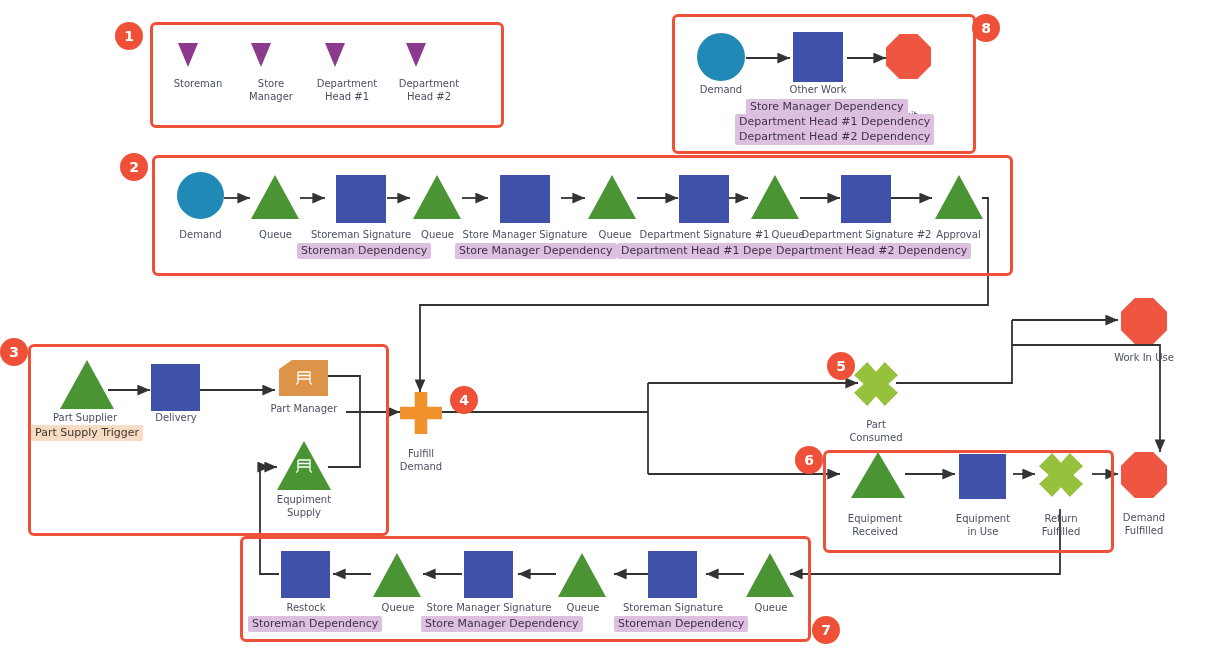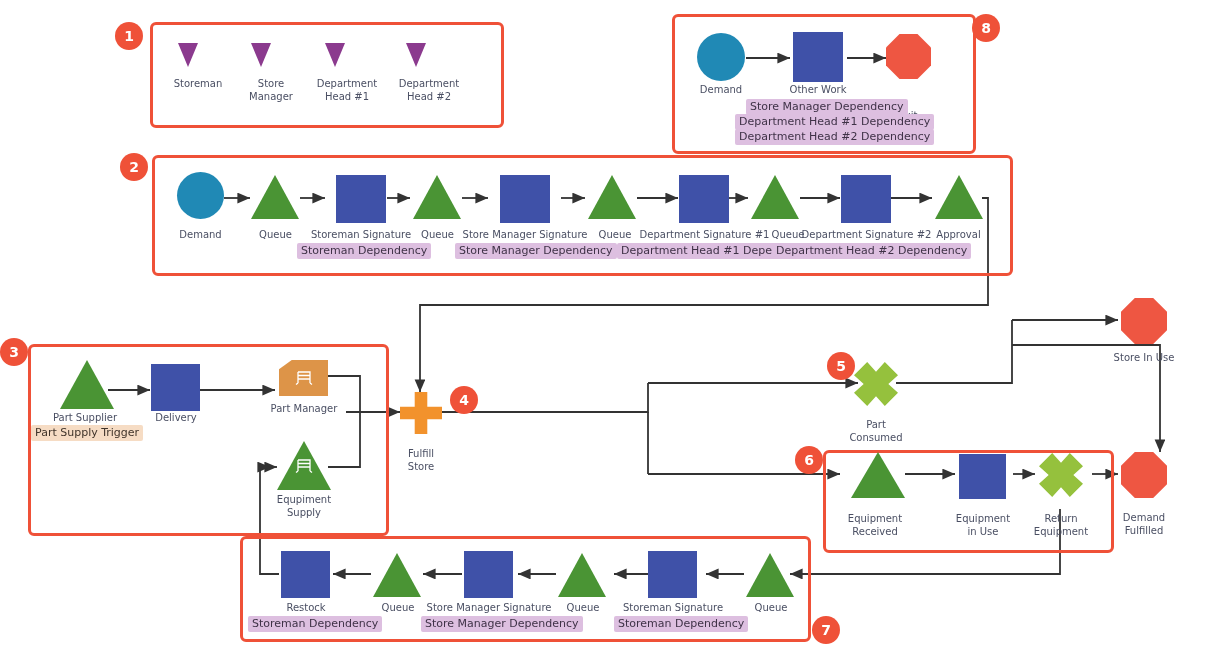--- a/index.html
+++ b/index.html
@@ -259,7 +259,7 @@
   <div class="dep" style="left:614px;top:616px;">Storeman Dependency</div>
 
   <div class="node oct" style="left:1121px;top:298px;width:46px;height:46px;"></div>
-  <div class="cap" style="left:1097px;top:351px;width:94px;">Store In Use</div>
+  <div class="cap" style="left:1097px;top:351px;width:94px;">Work In Use</div>
 
   <div class="node oct" style="left:1121px;top:452px;width:46px;height:46px;"></div>
   <div class="cap" style="left:1097px;top:511px;width:94px;">Demand

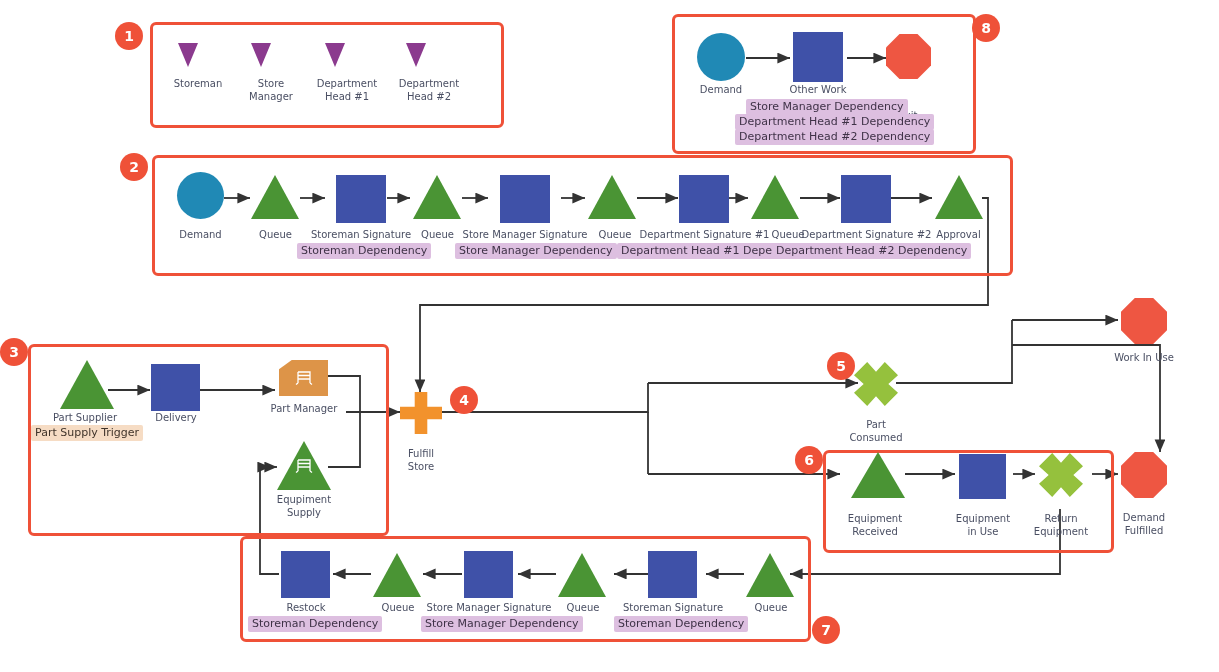--- a/index.html
+++ b/index.html
@@ -211,7 +211,7 @@
   <div class="node plus" style="left:400px;top:392px;width:42px;height:42px;"></div>
   <div class="badge" style="left:450px;top:386px;">4</div>
   <div class="cap" style="left:374px;top:447px;width:94px;">Fulfill
-Store</div>
+Demand</div>
 
   <div class="node xcross" style="left:854px;top:362px;width:44px;height:44px;"></div>
   <div class="badge" style="left:827px;top:352px;">5</div>

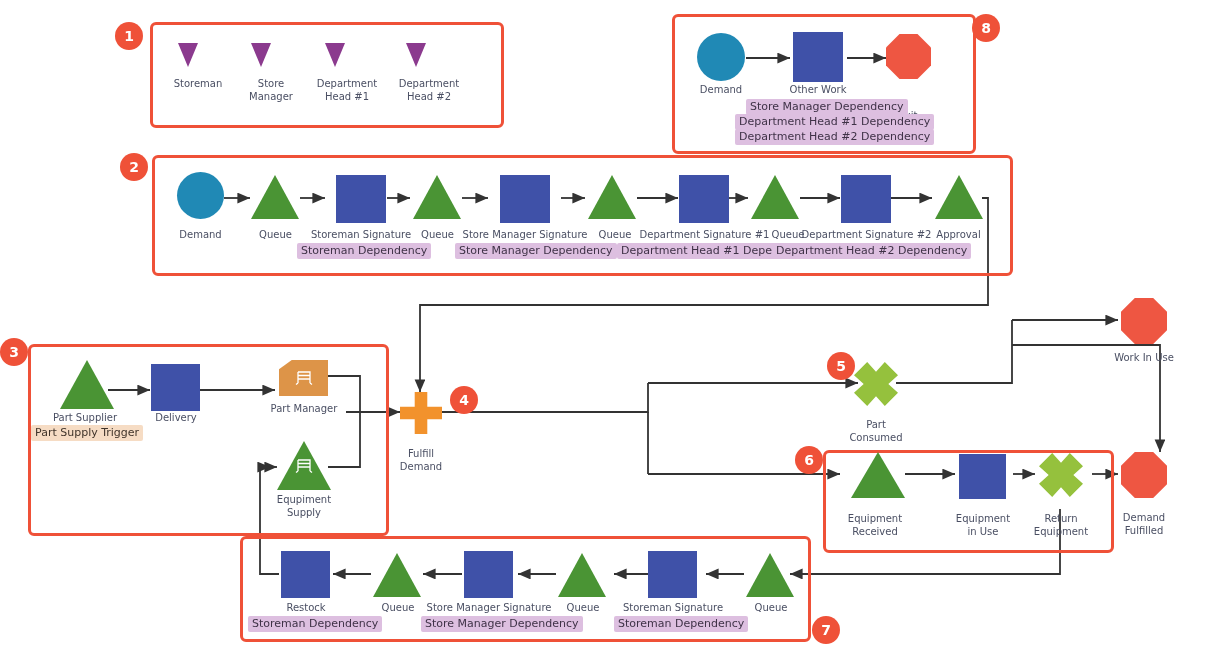--- a/index.html
+++ b/index.html
@@ -231,7 +231,7 @@
 
   <div class="node xcross" style="left:1039px;top:453px;width:44px;height:44px;"></div>
   <div class="cap" style="left:1014px;top:512px;width:94px;">Return
-Equipment</div>
+Fulfilled</div>
 
   <div class="grp" style="left:240px;top:536px;width:565px;height:100px;"></div>
   <div class="badge" style="left:812px;top:616px;">7</div>

